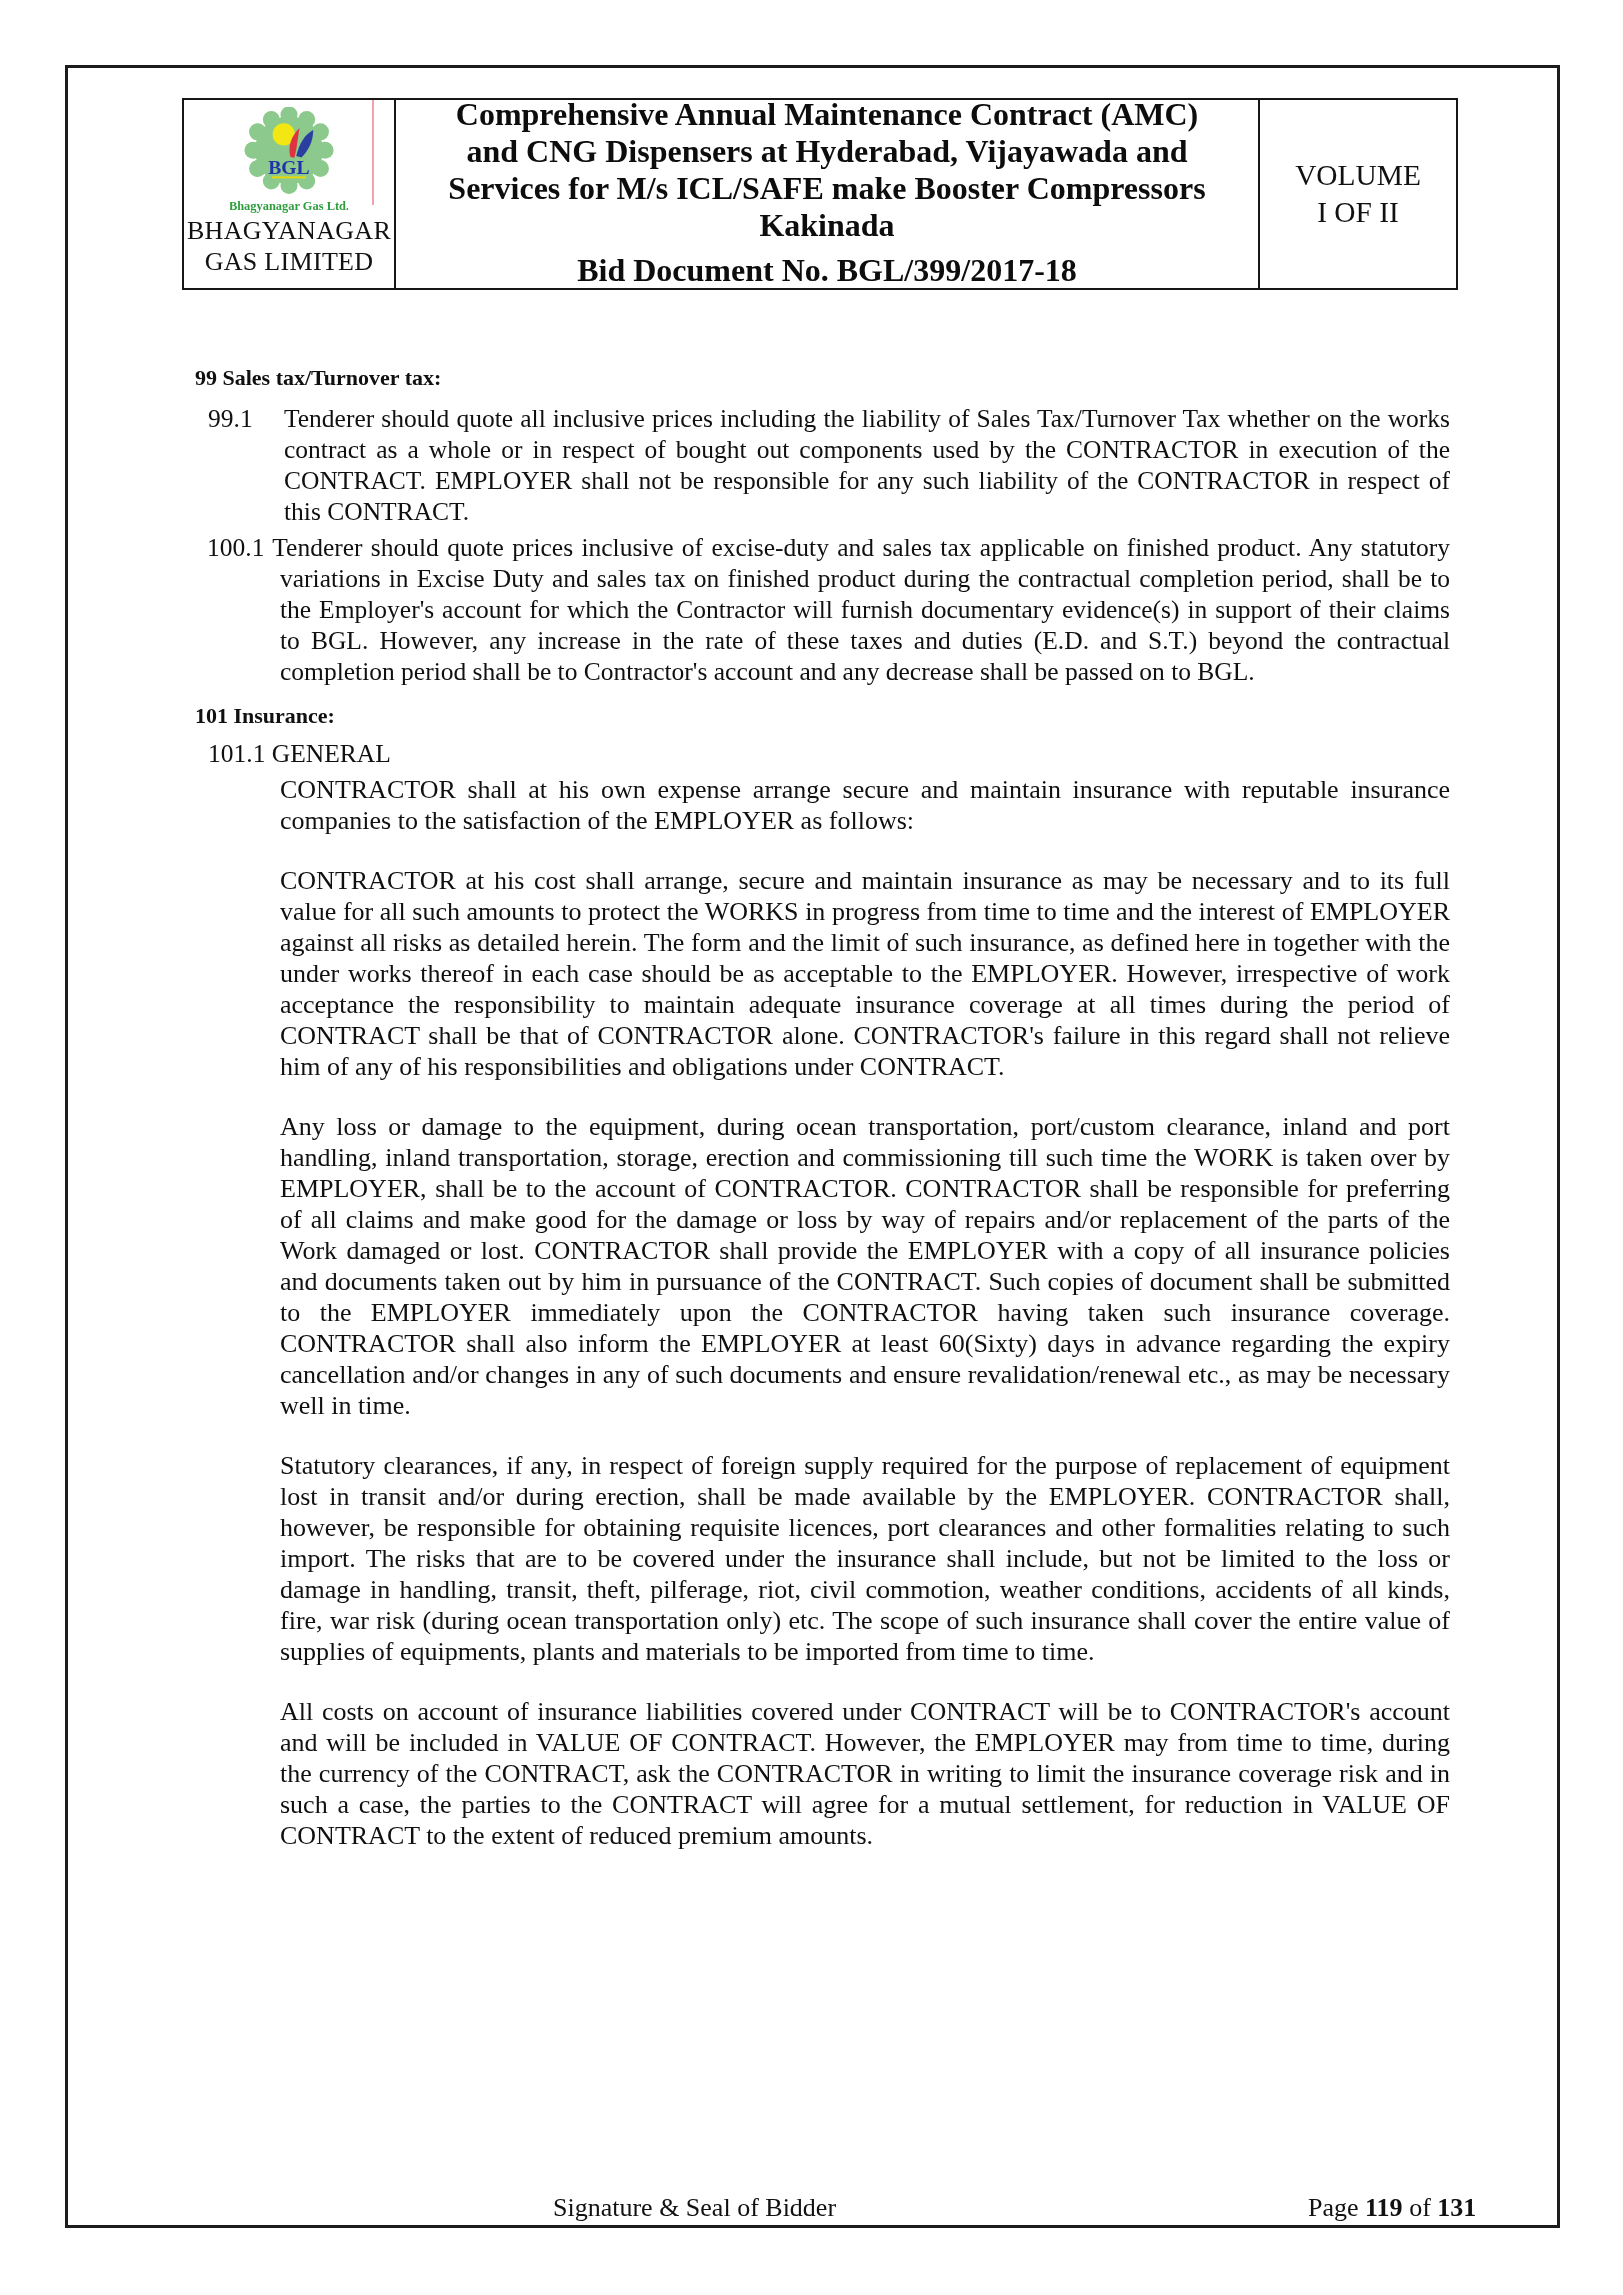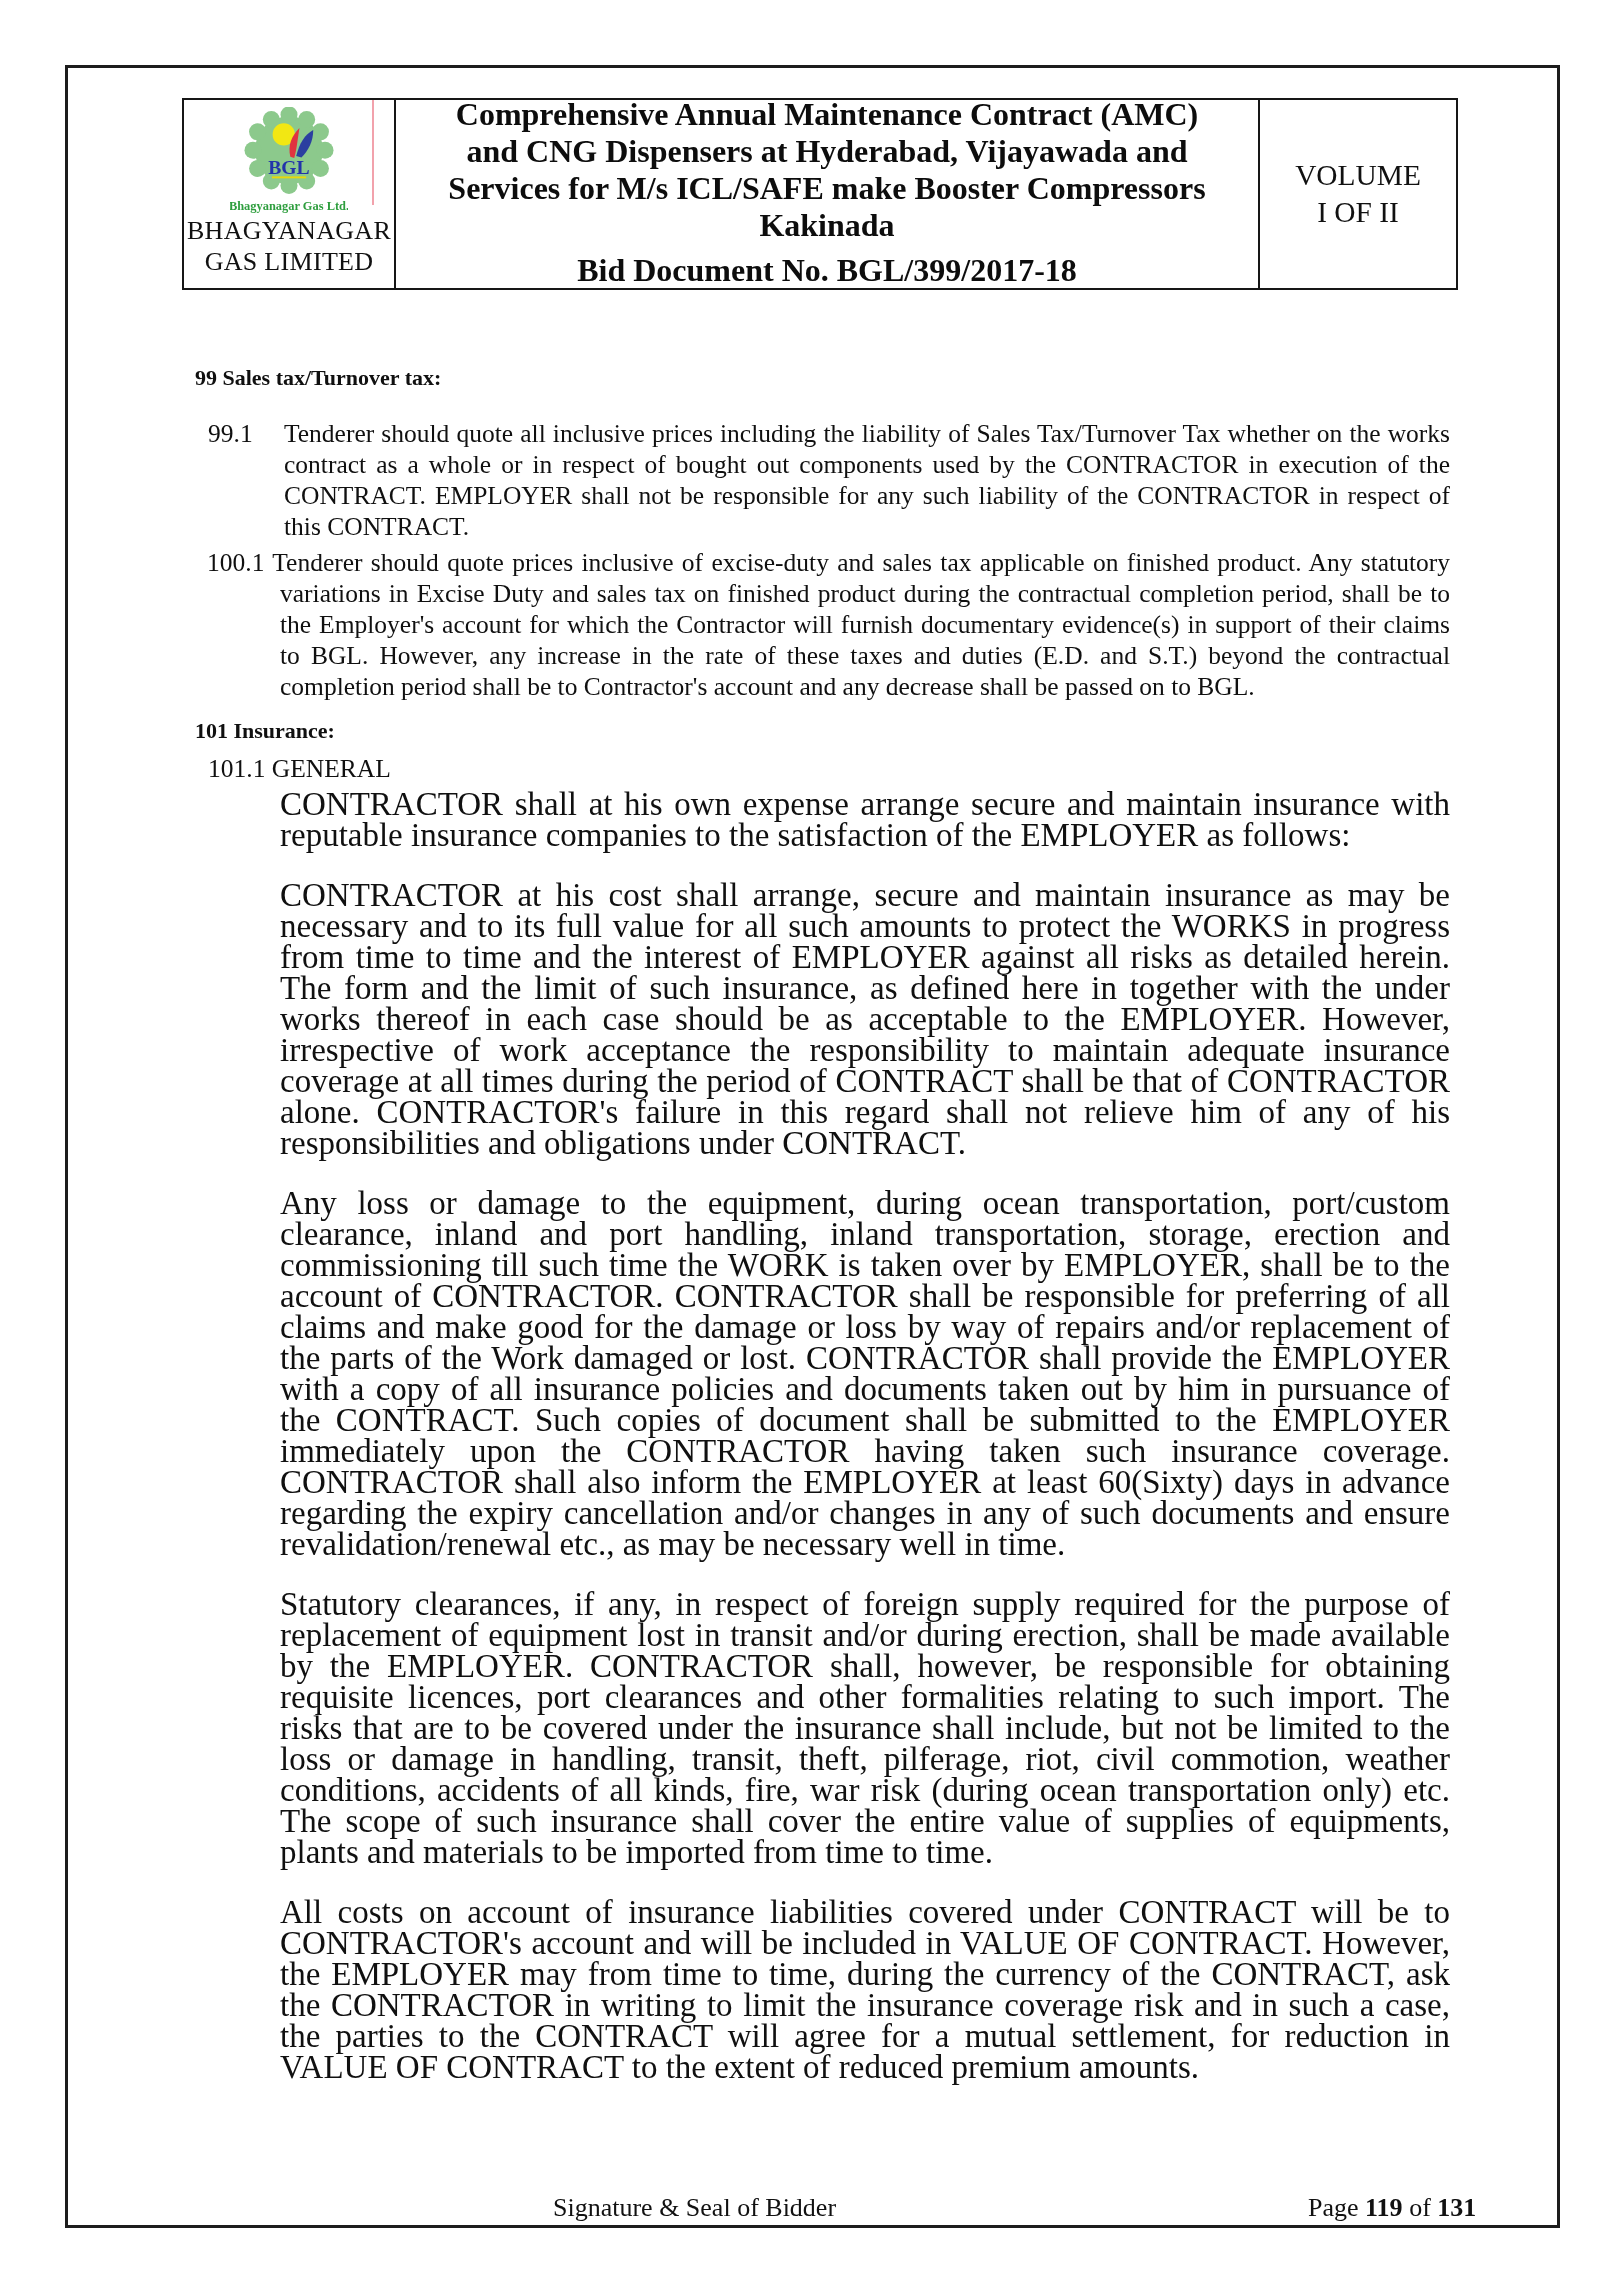--- a/index.html
+++ b/index.html
@@ -44,7 +44,7 @@
   }
   .sec-heading{font-size:22px;font-weight:700;line-height:34px;white-space:nowrap;}
   .mt-sec{margin-top:30px;}
-  .item-row{display:flex;margin-top:23px;font-family:Liberation Serif, serif;}
+  .item-row{display:flex;margin-top:8px;font-family:Liberation Serif, serif;}
   .item-label{flex:none;width:89px;padding-left:13px;box-sizing:border-box;font-size:25.5px;line-height:31px;}
   .item-text{flex:1;text-align:justify;font-size:25.5px;line-height:31px;}
   .hang-para{

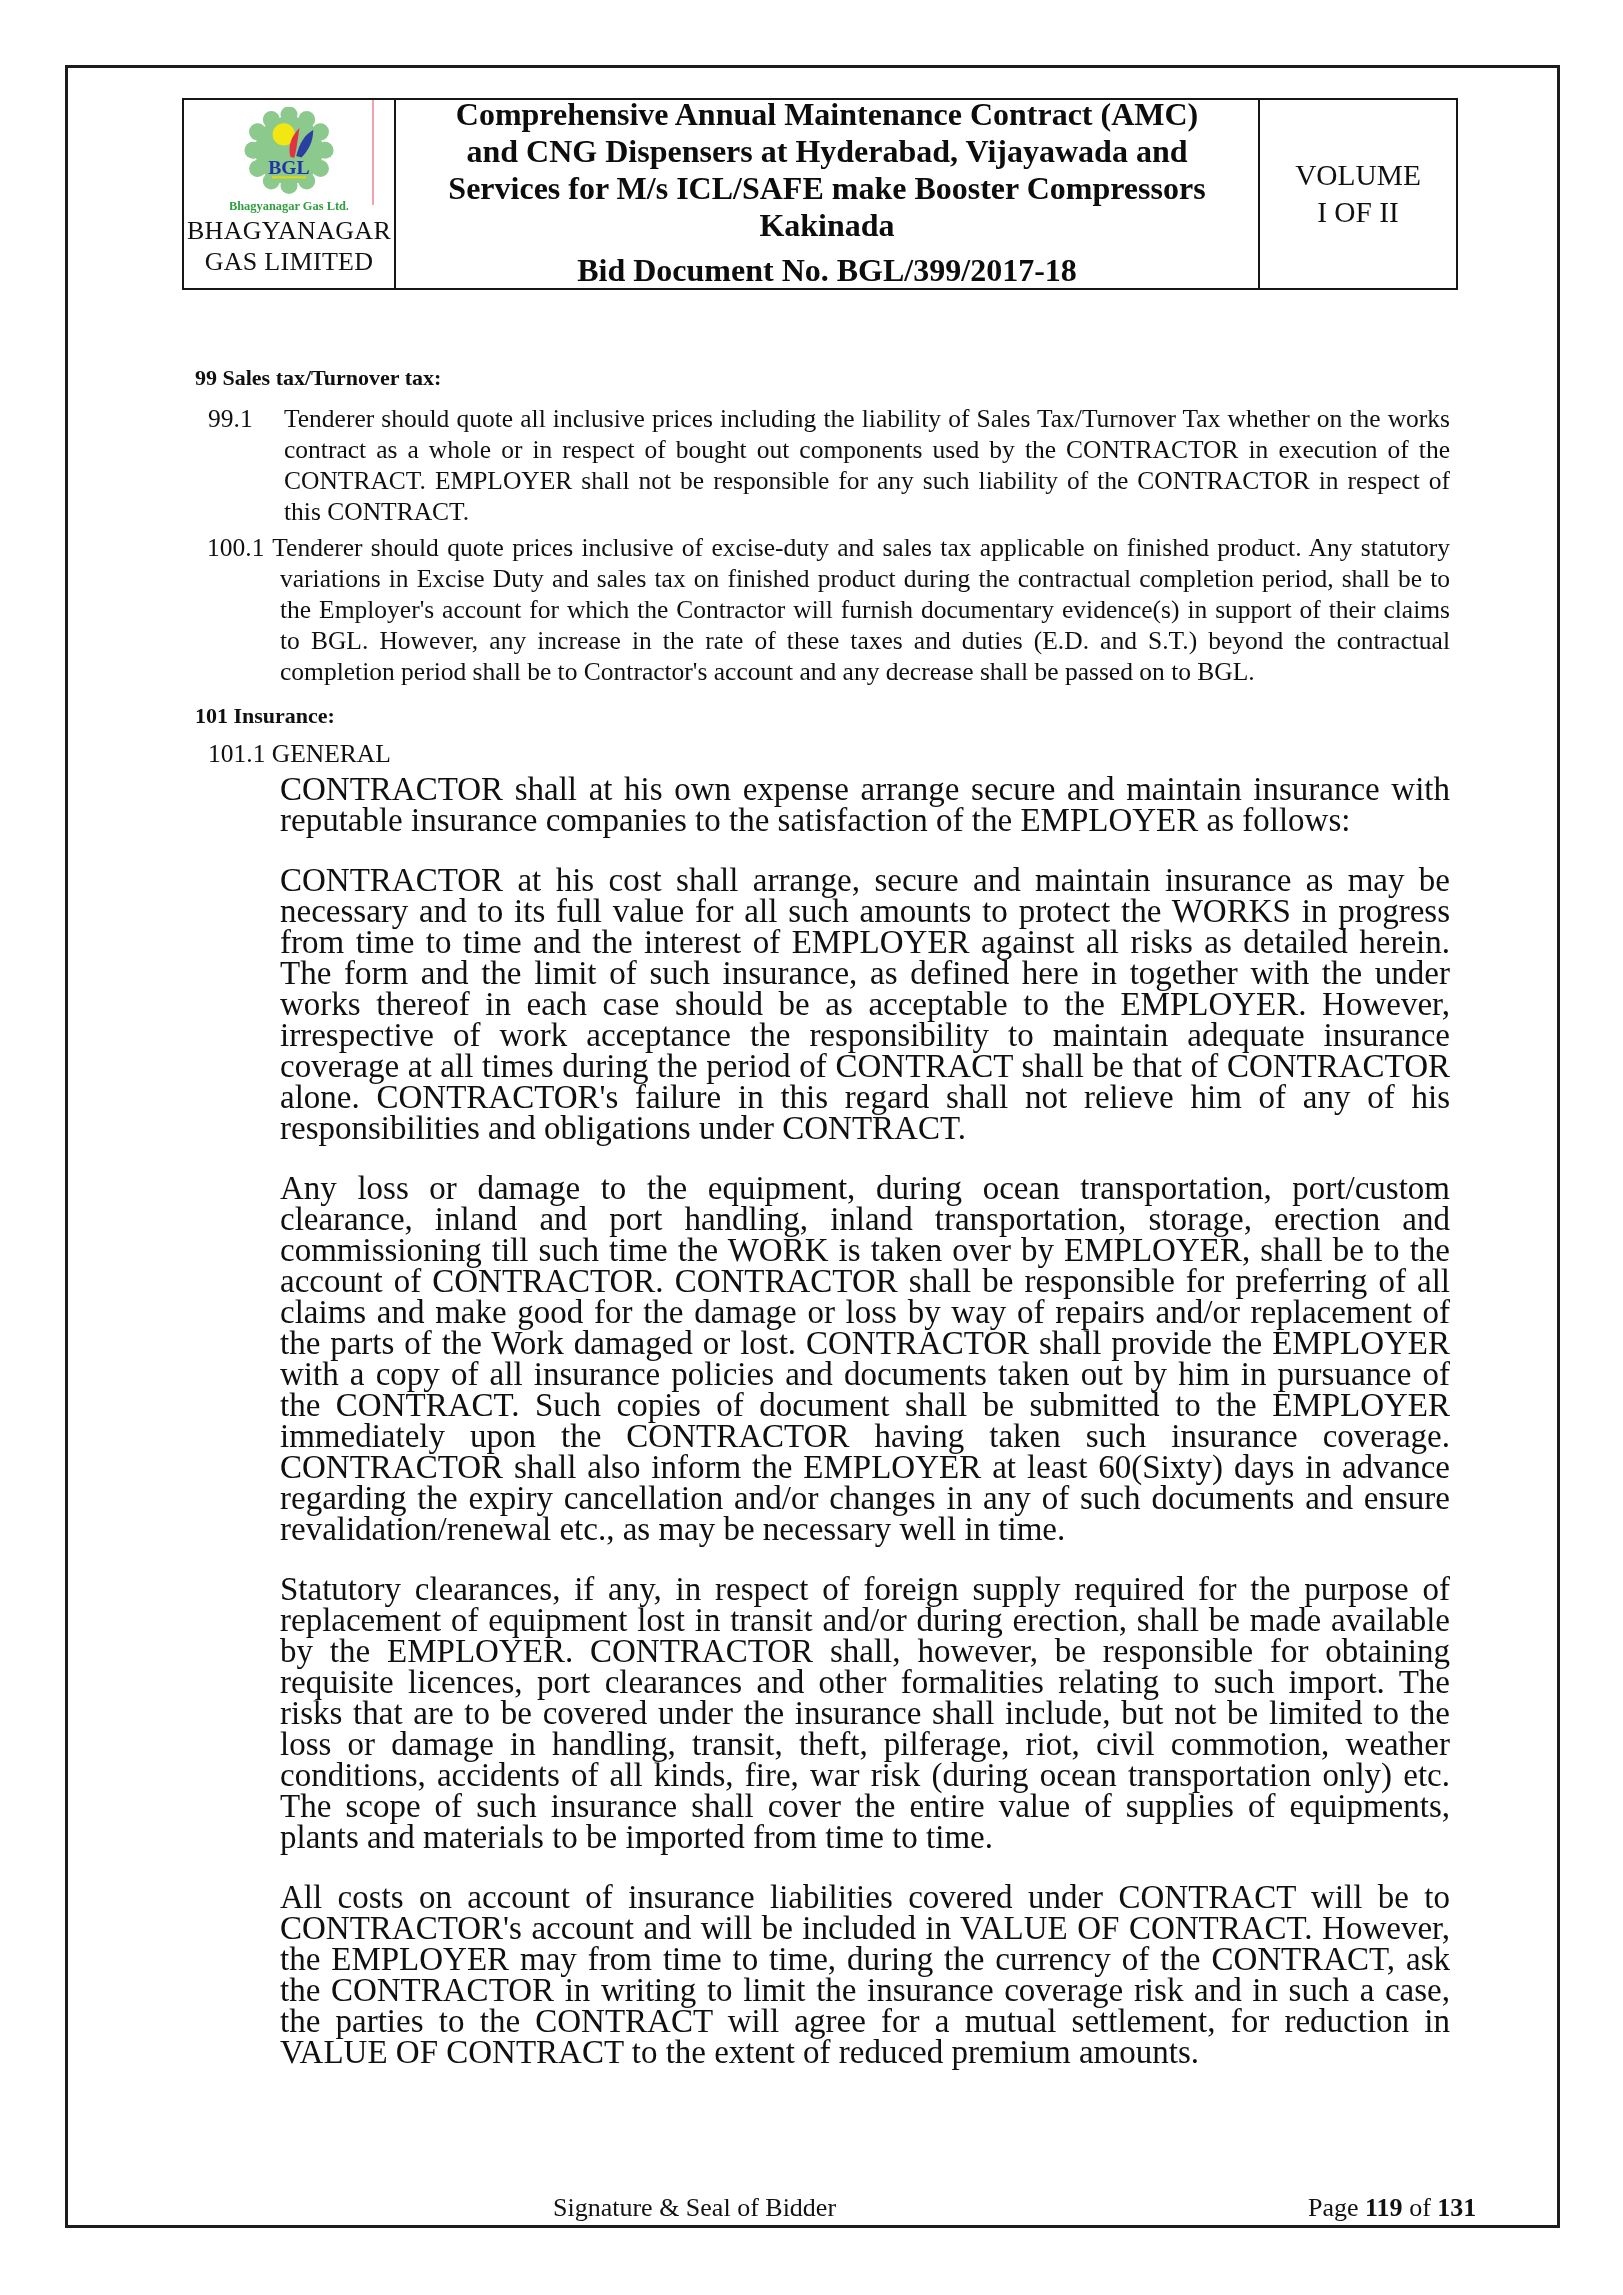--- a/index.html
+++ b/index.html
@@ -53,7 +53,7 @@
   }
   .general-line{padding-left:13px;font-size:25.5px;line-height:31px;margin-top:5.2px;}
   .paras{margin-left:85px;}
-  .paras p{text-align:justify;font-size:33px;line-height:31px;margin:29px 0 0 0;}
+  .paras p{text-align:justify;font-size:26px;line-height:31px;margin:29px 0 0 0;}
   .paras p.first{margin-top:5.2px;}
   
   .footer-signature{position:absolute;left:553px;top:2193px;font-size:26px;color:#111;}

